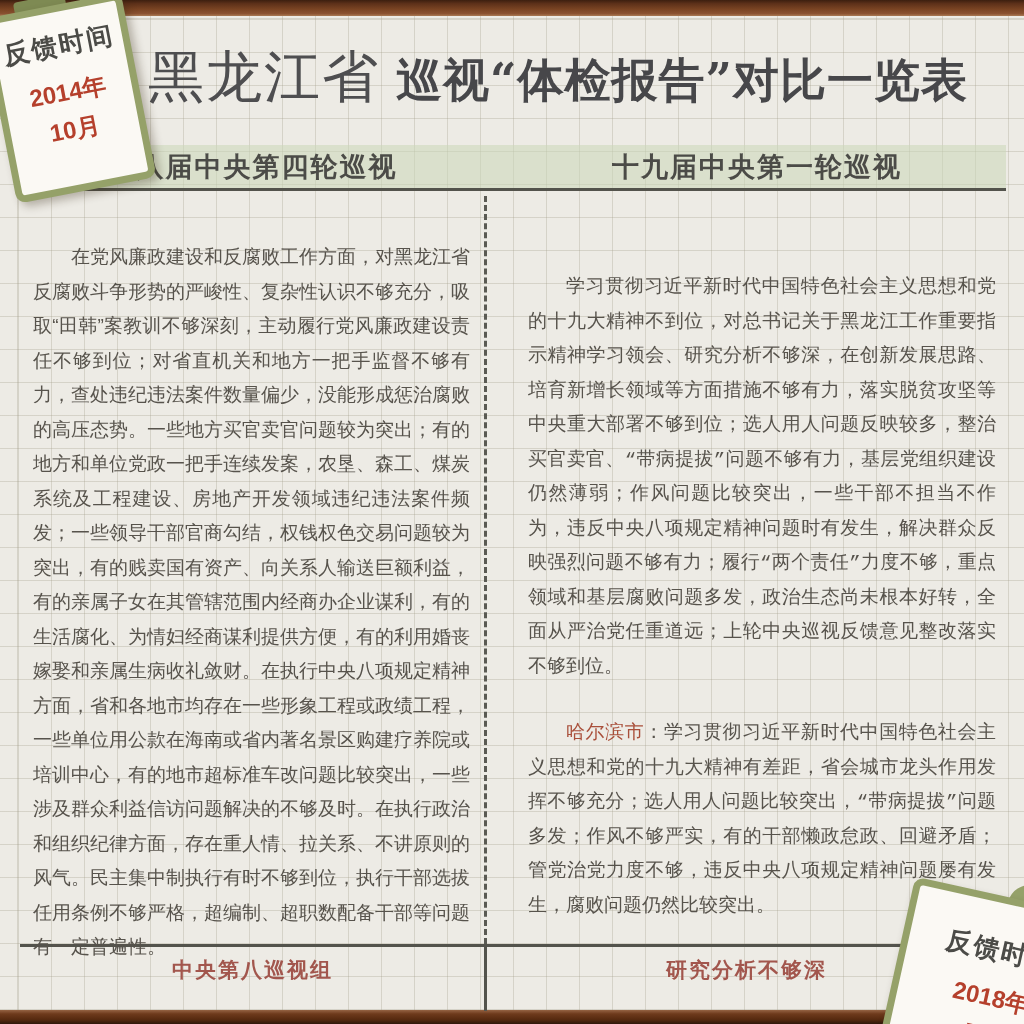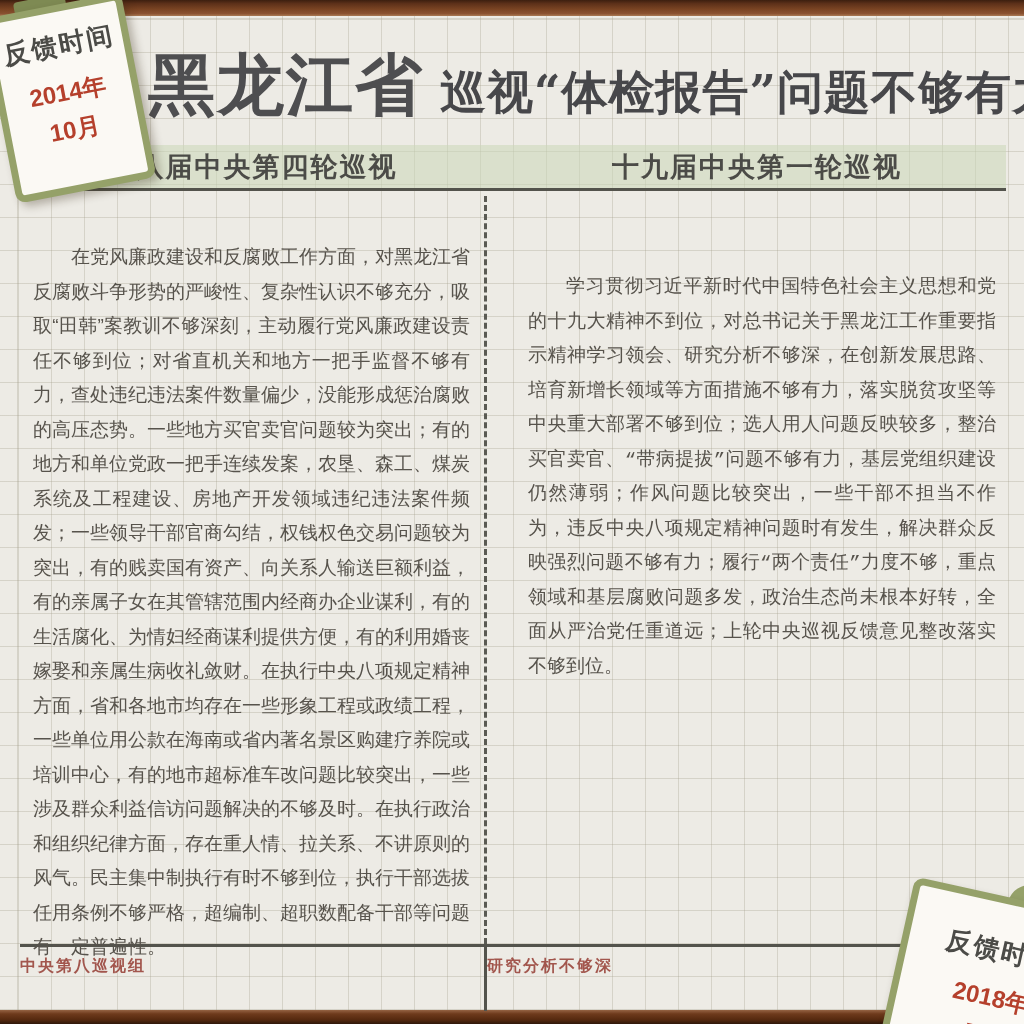--- a/index.html
+++ b/index.html
@@ -23,7 +23,7 @@
   }
   
   .title-row{position:absolute; left:148px; top:40px; display:flex; align-items:baseline; white-space:nowrap;}
-  .title-main{font-size:67px; font-weight:700; letter-spacing:2px; color:#4e4e50;}
+  .title-main{font-size:56px; font-weight:400; letter-spacing:2px; color:#4e4e50;}
   .title-sub{font-family:"DejaVu Serif", serif; font-size:46px; font-weight:600; color:#47474a; margin-left:16px; letter-spacing:1px;}
   
   .band{position:absolute; left:20px; top:145px; width:986px; height:43px; background:rgba(203,215,184,.55); display:flex;}

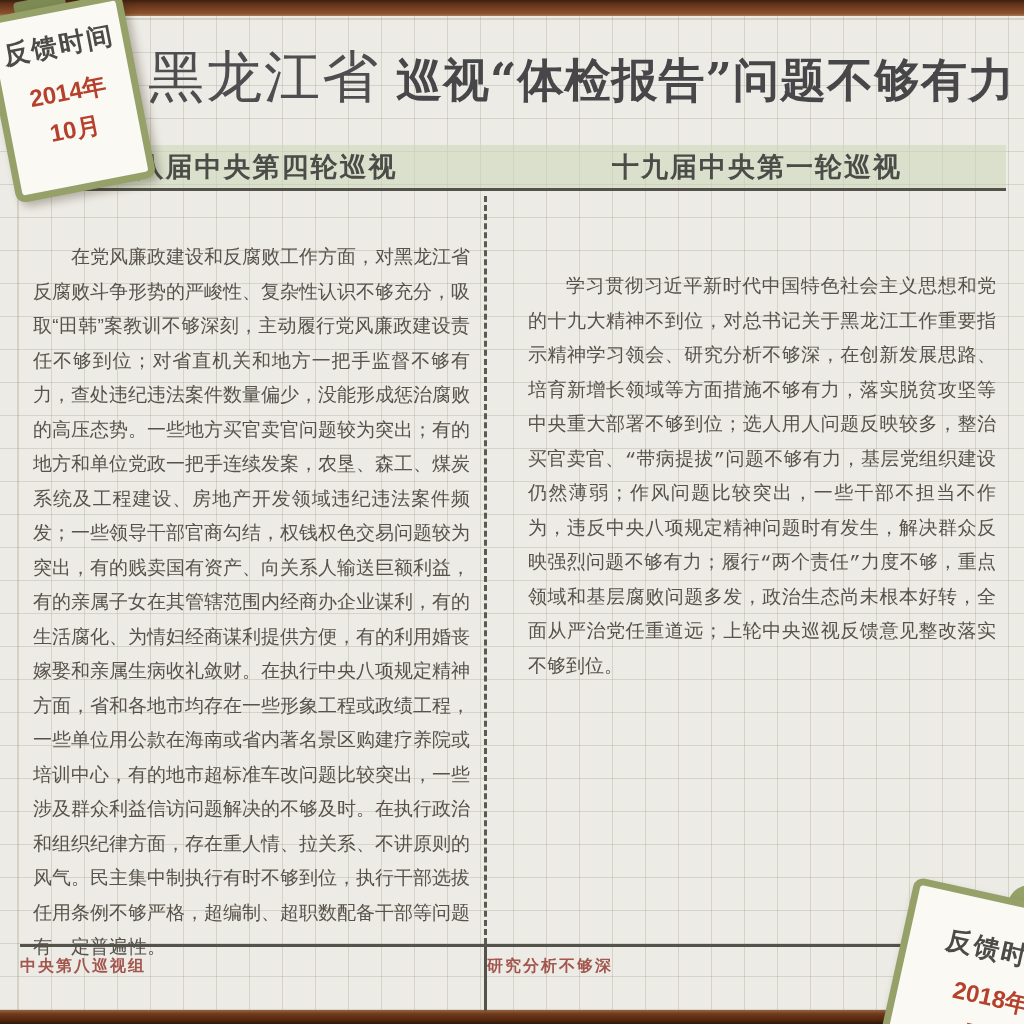--- a/index.html
+++ b/index.html
@@ -75,7 +75,7 @@
 
   <div class="title-row">
     <span class="title-main">黑龙江省</span>
-    <span class="title-sub">巡视“体检报告”问题不够有力</span>
+    <span class="title-sub">巡视“体检报告”对比一览表</span>
   </div>
 
   <div class="band">

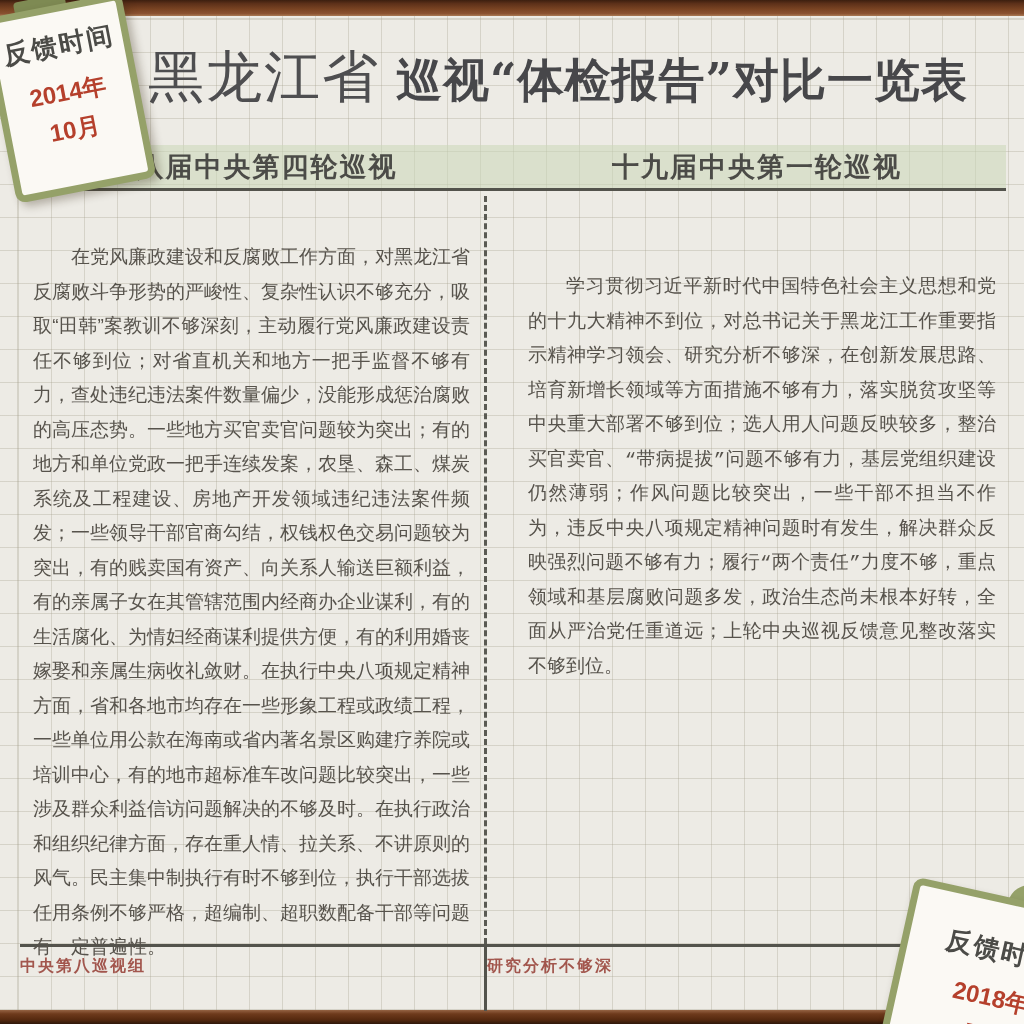--- a/index.html
+++ b/index.html
@@ -94,6 +94,7 @@
 
   <div class="col col-right">
     <p>学习贯彻习近平新时代中国特色社会主义思想和党的十九大精神不到位，对总书记关于黑龙江工作重要指示精神学习领会、研究分析不够深，在创新发展思路、培育新增长领域等方面措施不够有力，落实脱贫攻坚等中央重大部署不够到位；选人用人问题反映较多，整治买官卖官、“带病提拔”问题不够有力，基层党组织建设仍然薄弱；作风问题比较突出，一些干部不担当不作为，违反中央八项规定精神问题时有发生，解决群众反映强烈问题不够有力；履行“两个责任”力度不够，重点领域和基层腐败问题多发，政治生态尚未根本好转，全面从严治党任重道远；上轮中央巡视反馈意见整改落实不够到位。</p>
+    <p class="para2"><span class="city">哈尔滨市</span><span>：</span><span>学习贯彻习近平新时代中国特色社会主义思想和党的十九大精神有差距，省会城市龙头作用发挥不够充分；选人用人问题比较突出，“带病提拔”问题多发；作风不够严实，有的干部懒政怠政、回避矛盾；管党治党力度不够，违反中央八项规定精神问题屡有发生，腐败问题仍然比较突出。</span></p>
   </div>
 
   <div class="footer-label left">中央第八巡视组</div>

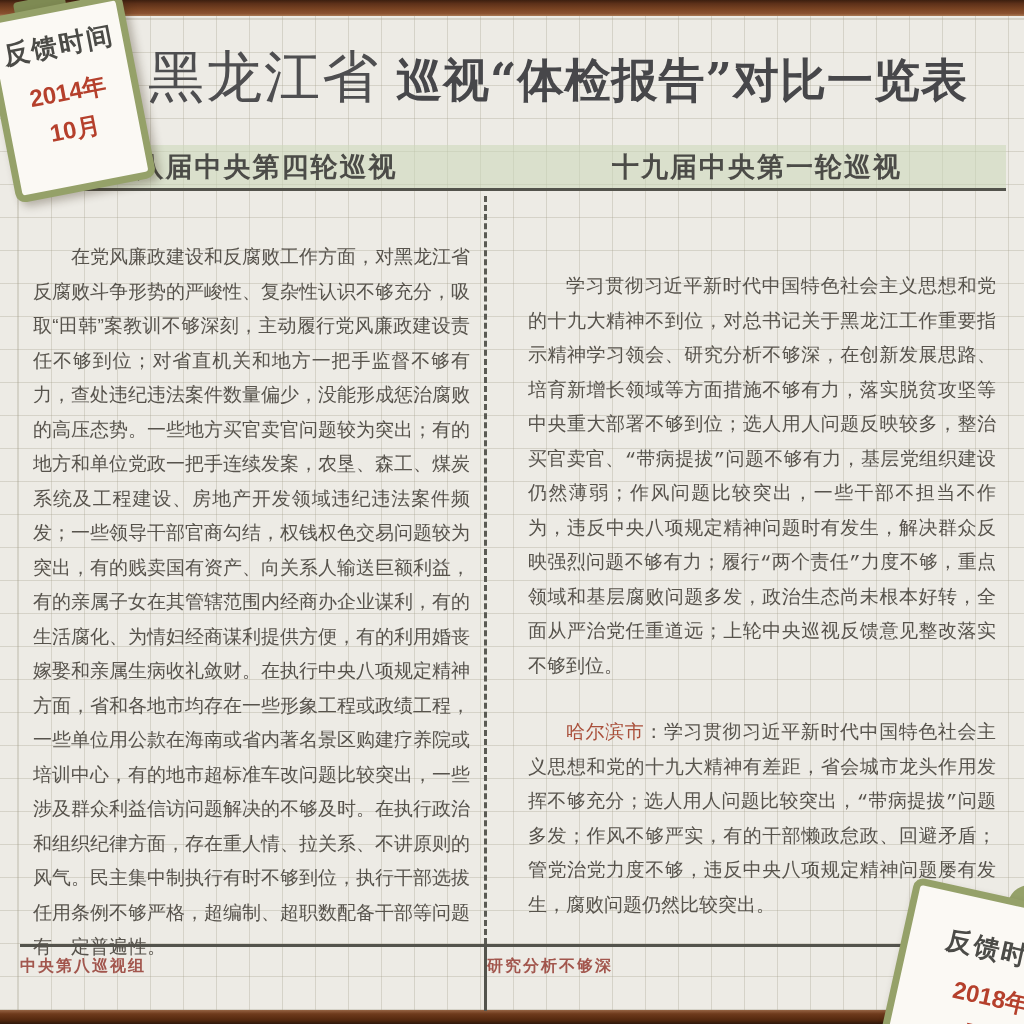--- a/index.html
+++ b/index.html
@@ -43,7 +43,7 @@
   .col-right .para2{margin-top:32px;}
   .city{color:#a94f3a;}
   
-  .footer-label{position:absolute; top:956px; font-size:16px; font-weight:600; letter-spacing:2px; color:#a2564d; text-align:left;}
+  .footer-label{position:absolute; top:956px; font-size:21px; font-weight:600; letter-spacing:2px; color:#a2564d; text-align:center;}
   .footer-label.left{left:20px; width:465px;}
   .footer-label.right{left:487px; width:519px;}
   

